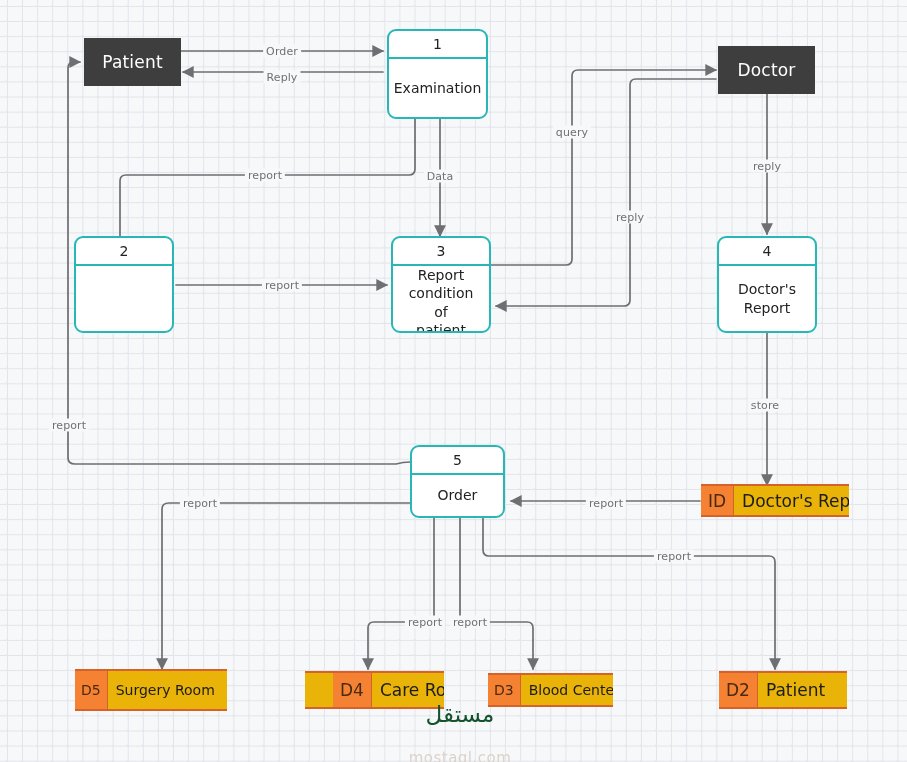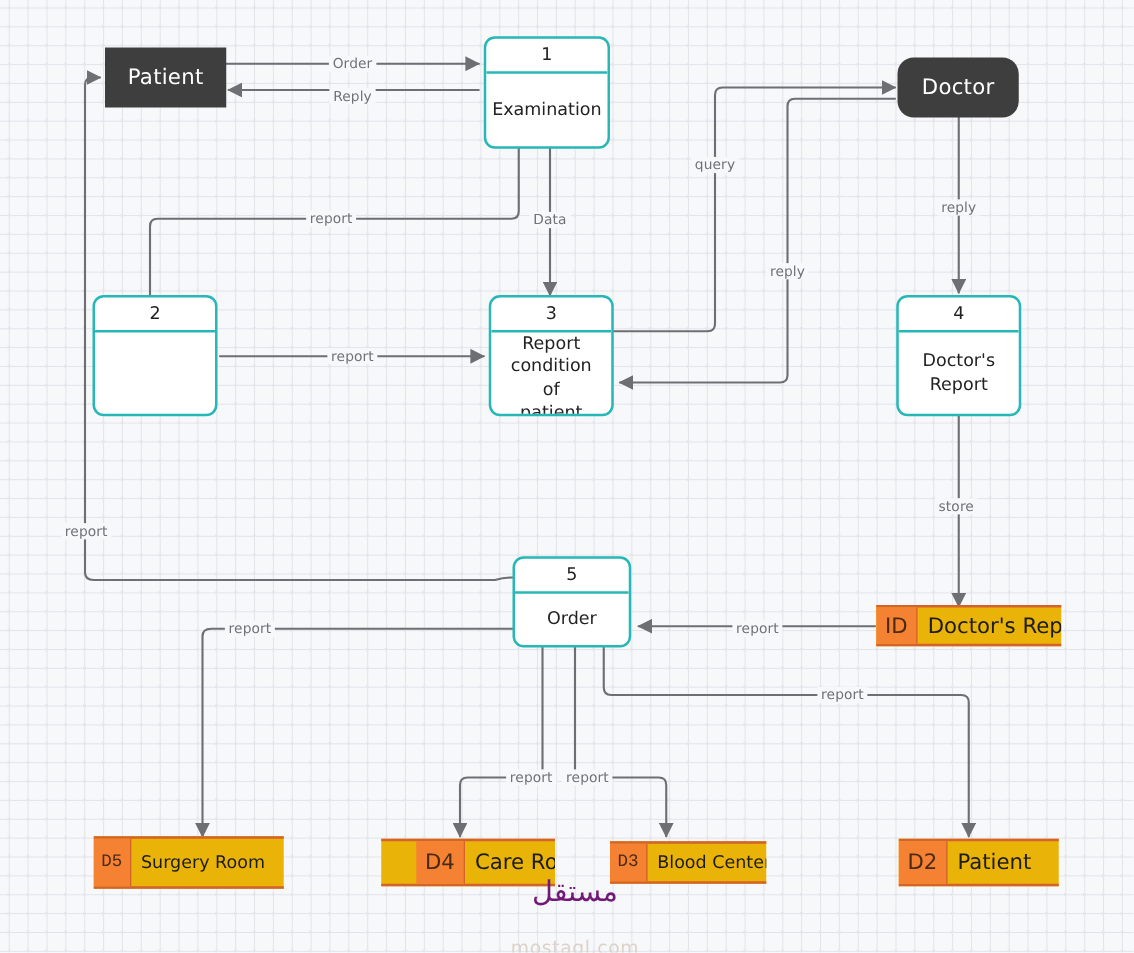--- a/index.html
+++ b/index.html
@@ -190,7 +190,7 @@
   <span>Patient</span>
 </div>
 
-<div class="node entity" style="left:718px;top:46px;width:97px;height:48px;border-radius:13px;">
+<div class="node entity" style="left:718px;top:46px;width:97px;height:48px;">
   <span>Doctor</span>
 </div>
 

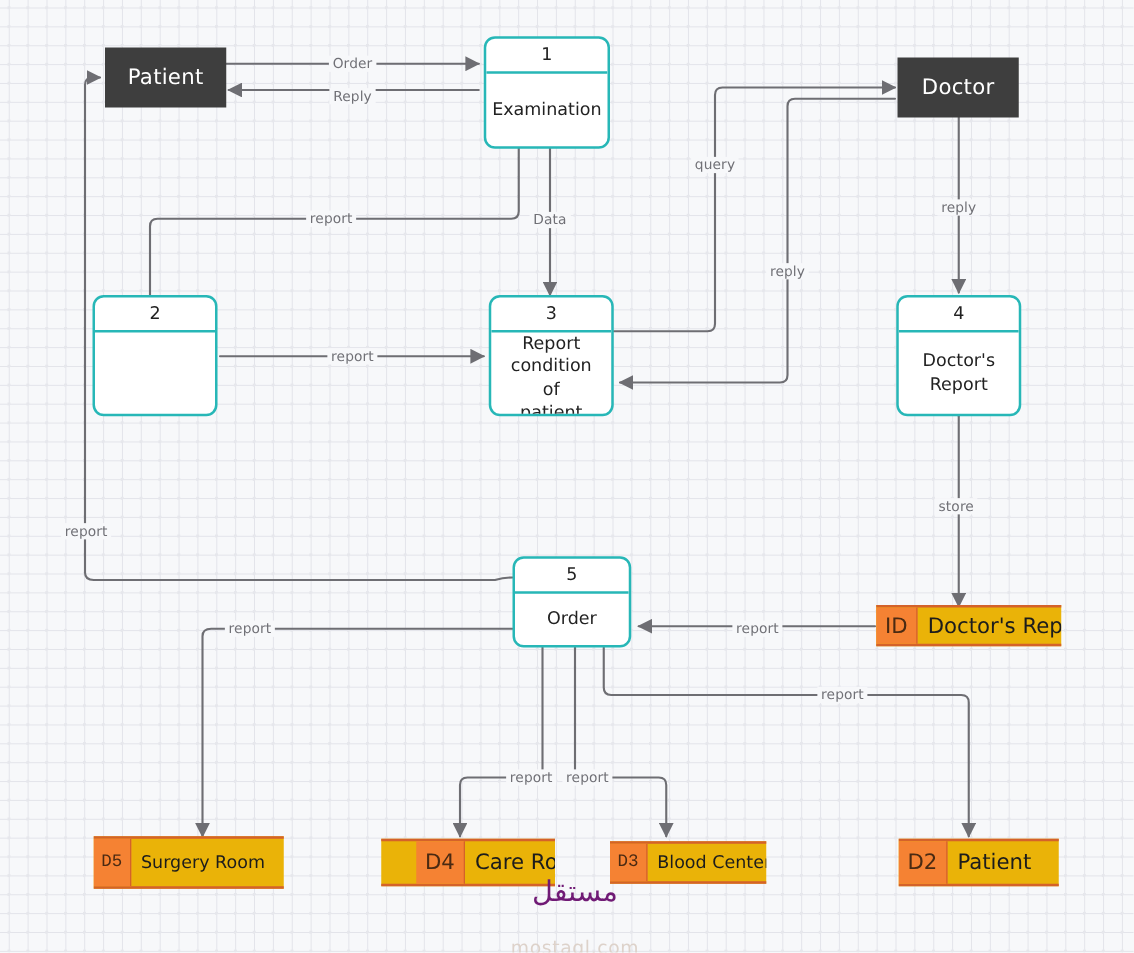--- a/index.html
+++ b/index.html
@@ -91,7 +91,7 @@
     white-space:nowrap;
     overflow:hidden;
   }
-  .store.small .sid{font-size:14px;padding:8px 6px;font-family:Liberation Mono, monospace;}
+  .store.small .sid{font-size:14px;padding:8px 6px;}
   .store.small .sname{font-size:14px;}
 
   

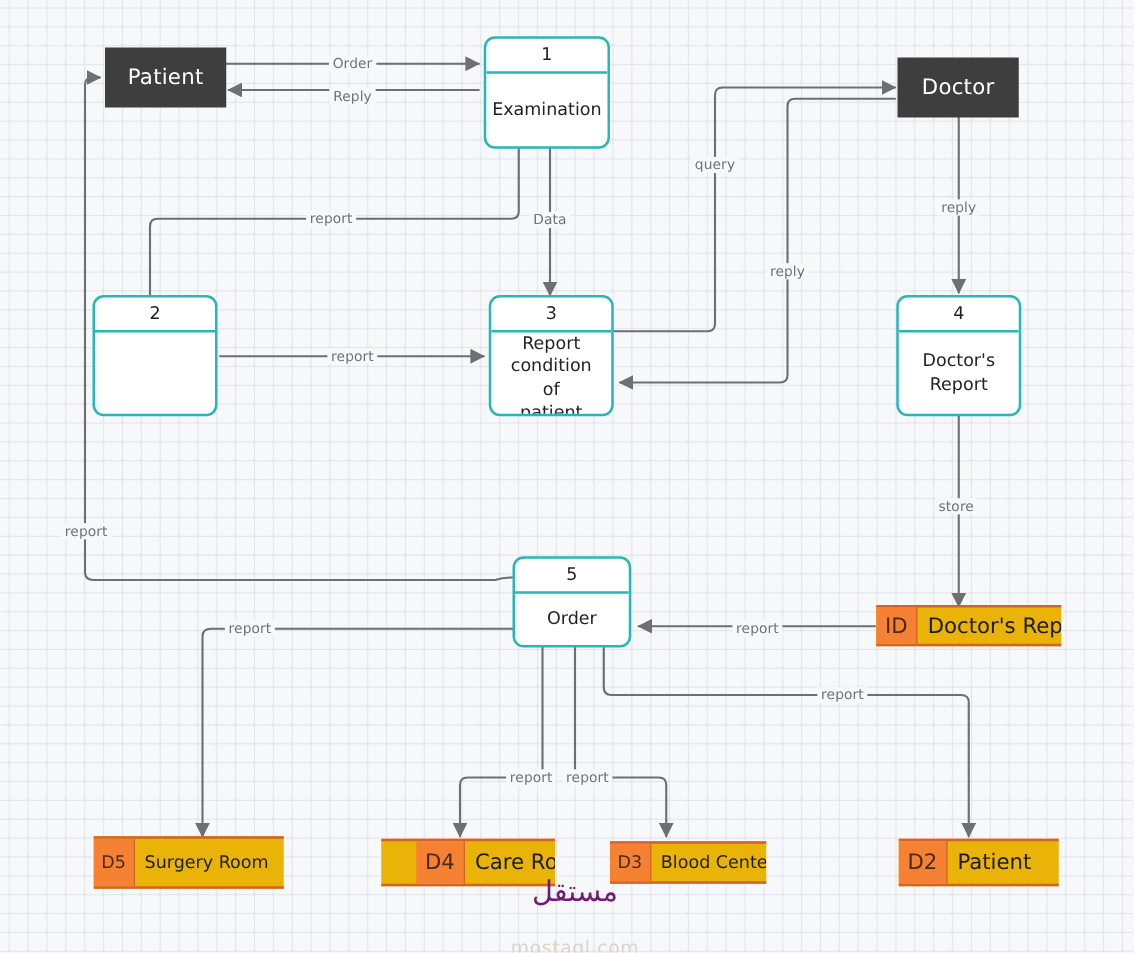--- a/index.html
+++ b/index.html
@@ -115,7 +115,7 @@
     user-select:none;
   }
   #watermark .wm-ar{
-    font-size:23px;line-height:24px;color:#701a75;
+    font-size:23px;line-height:24px;color:#14532d;
     font-family:"DejaVu Sans","Liberation Sans",sans-serif;
     direction:rtl;
   }

